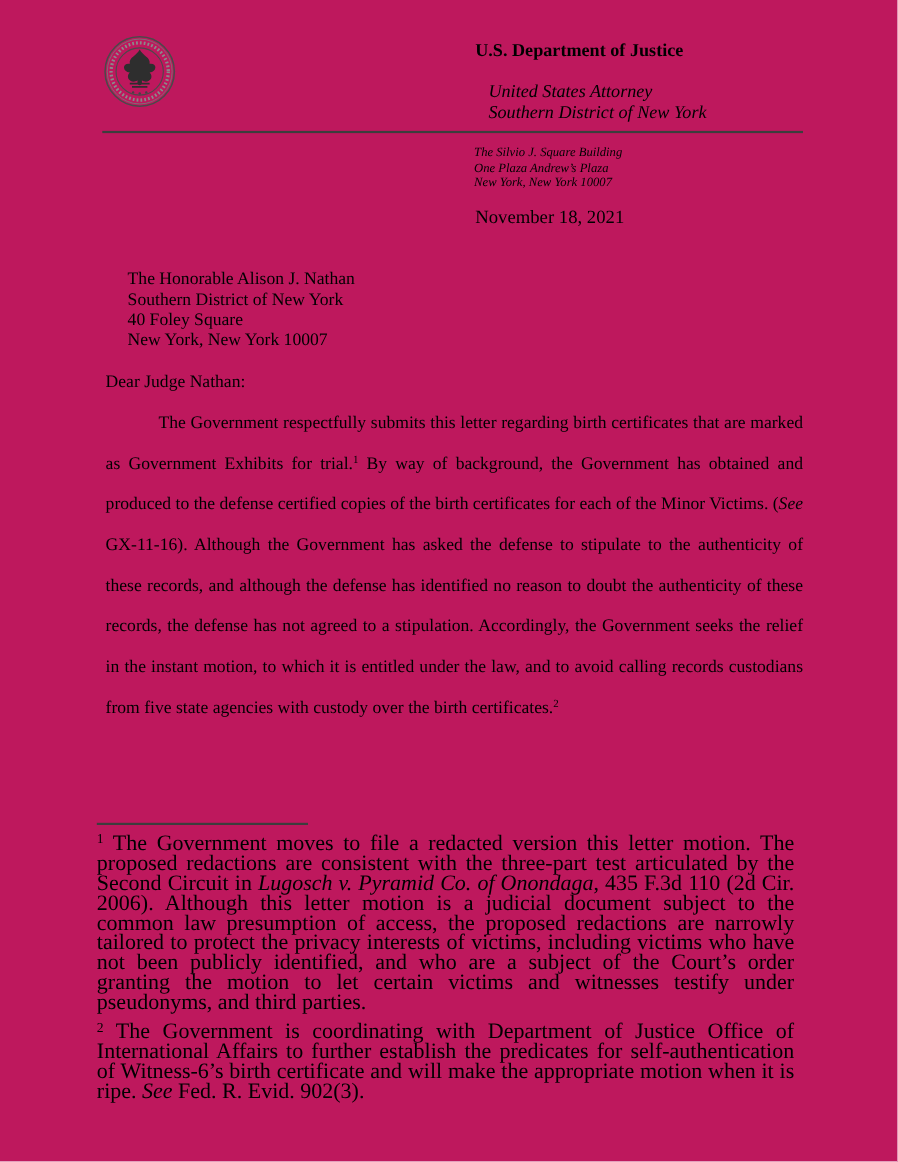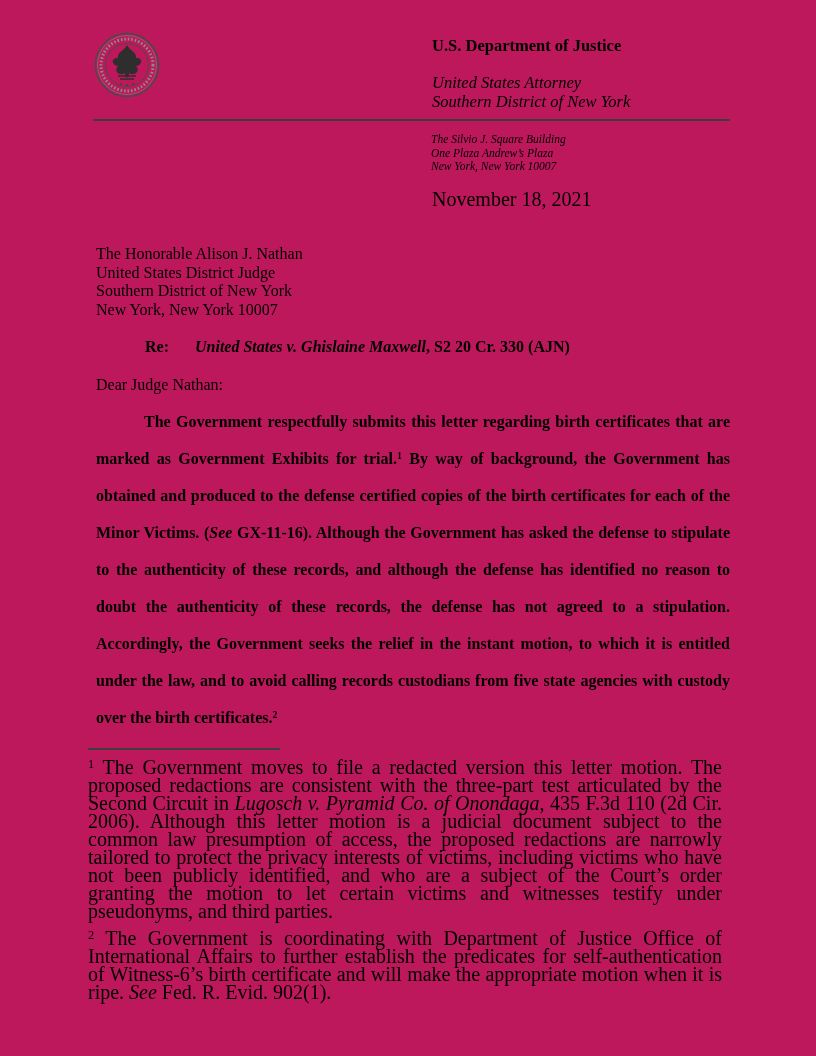--- a/index.html
+++ b/index.html
@@ -20,7 +20,7 @@
     font-weight: bold; font-size: 16.5px;
   }
   .office {
-    position: absolute; left: 432px; top: 73px;
+    position: absolute; left: 444px; top: 73px;
     font-style: italic; font-size: 16.5px; line-height: 19px;
   }
   .hrule {

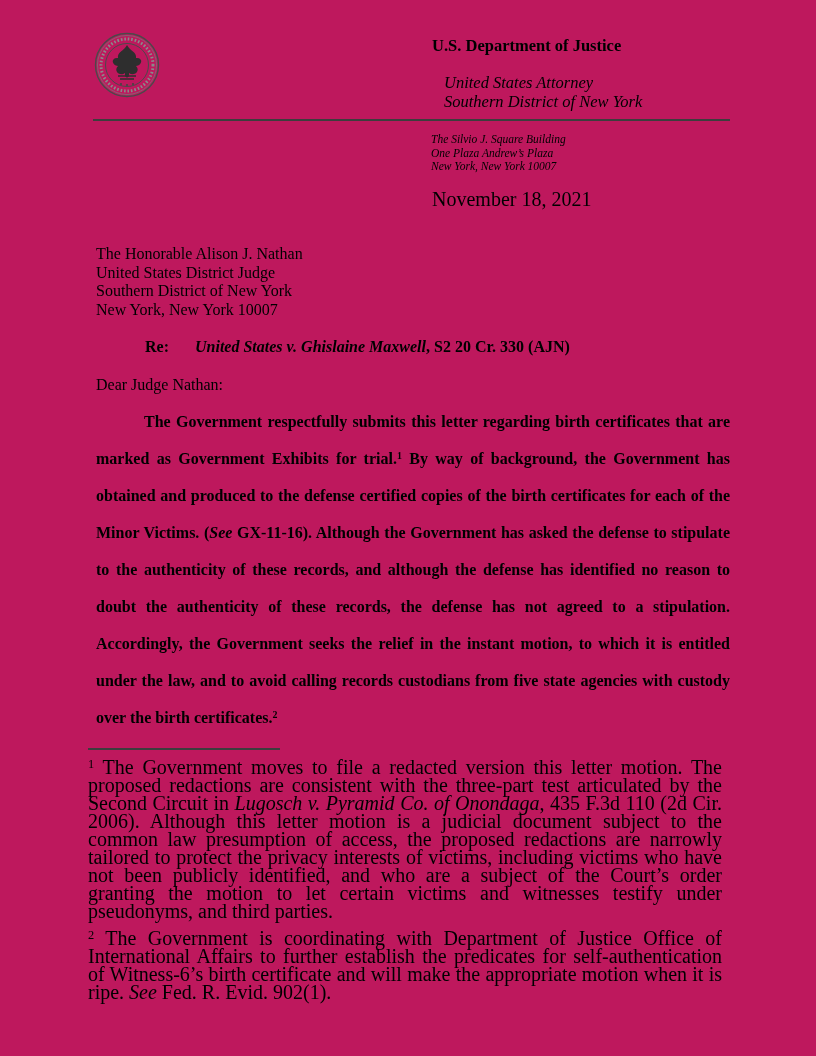--- a/index.html
+++ b/index.html
@@ -31,7 +31,7 @@
     position: absolute; left: 431px; top: 133px;
     font-style: italic; font-size: 11.5px; line-height: 13.5px;
   }
-  .date { position: absolute; left: 432px; top: 188px; font-size: 20px; }
+  .date { position: absolute; left: 432px; top: 188px; font-size: 17px; }
 
   
   .letter { position: absolute; left: 96px; top: 227px; width: 634px; }

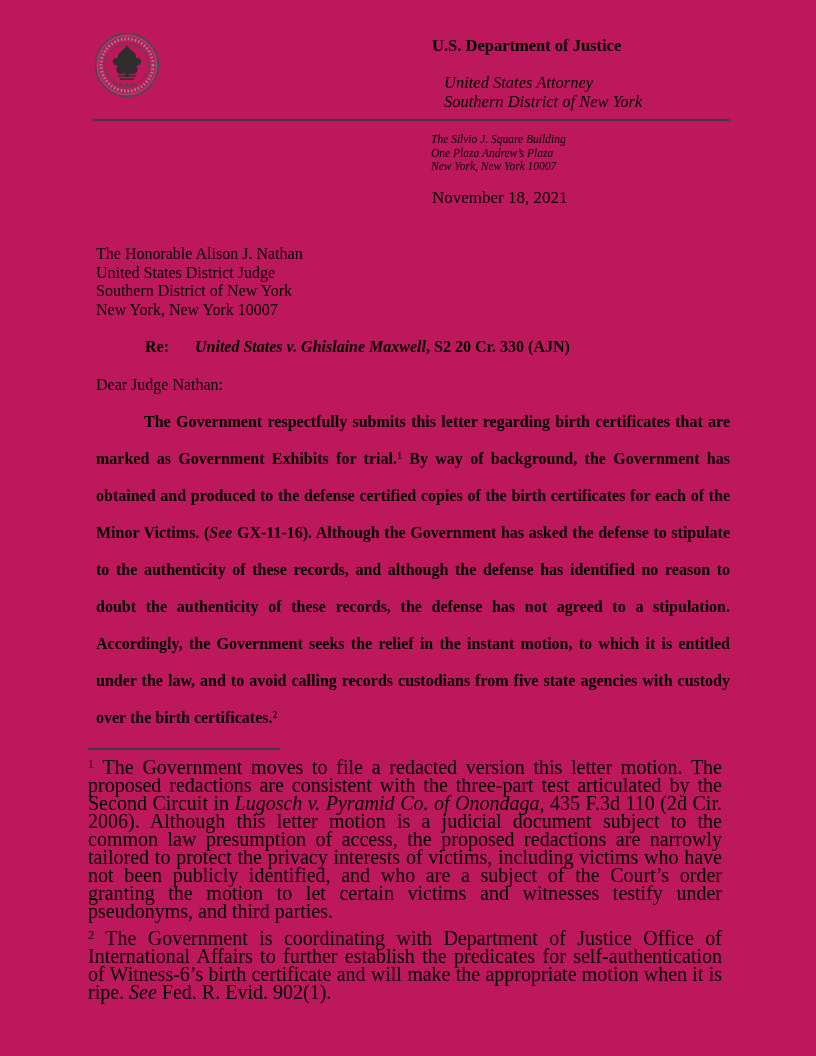--- a/index.html
+++ b/index.html
@@ -36,7 +36,7 @@
   
   .letter { position: absolute; left: 96px; top: 227px; width: 634px; }
   .by-email { font-weight: bold; text-decoration: underline; }
-  .recipient { margin-top: 18px; line-height: 18.6px; }
+  .recipient { margin-top: 18px; line-height: 18.6px; margin-left: 20px; }
   .re-line { margin-top: 19px; margin-left: 49px; font-weight: bold; }
   .re-label { display: inline-block; width: 50px; }
   .re-case { font-style: italic; }

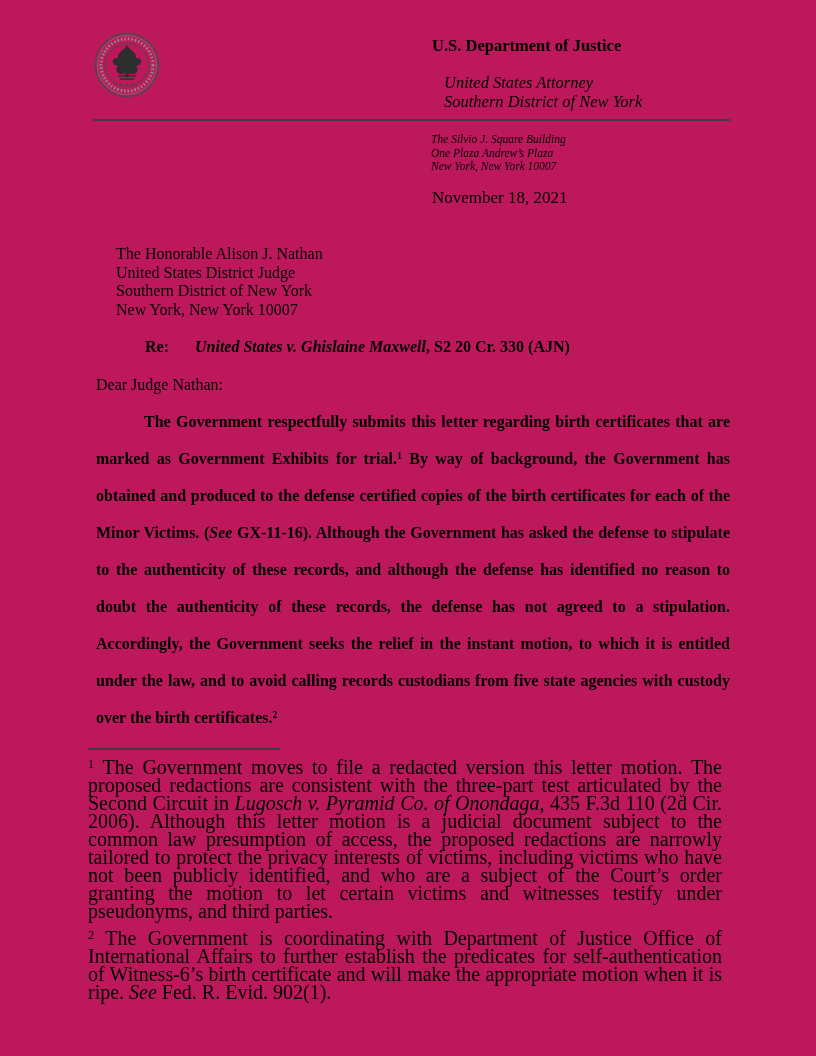--- a/index.html
+++ b/index.html
@@ -99,7 +99,6 @@
 
     <div class="recipient">
       <div>The Honorable Alison J. Nathan</div>
-      <div>United States District Judge</div>
       <div>Southern District of New York</div>
       <div>New York, New York 10007</div>
     </div>

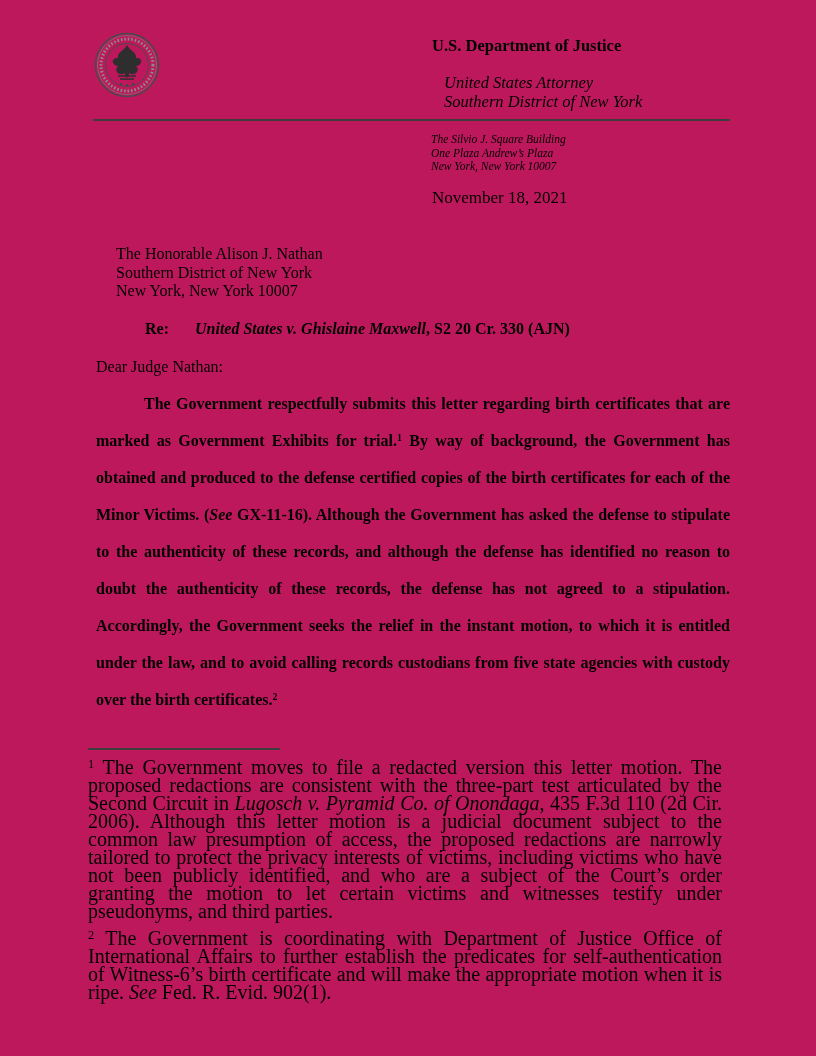--- a/index.html
+++ b/index.html
@@ -100,6 +100,7 @@
     <div class="recipient">
       <div>The Honorable Alison J. Nathan</div>
       <div>Southern District of New York</div>
+      <div>40 Foley Square</div>
       <div>New York, New York 10007</div>
     </div>
 

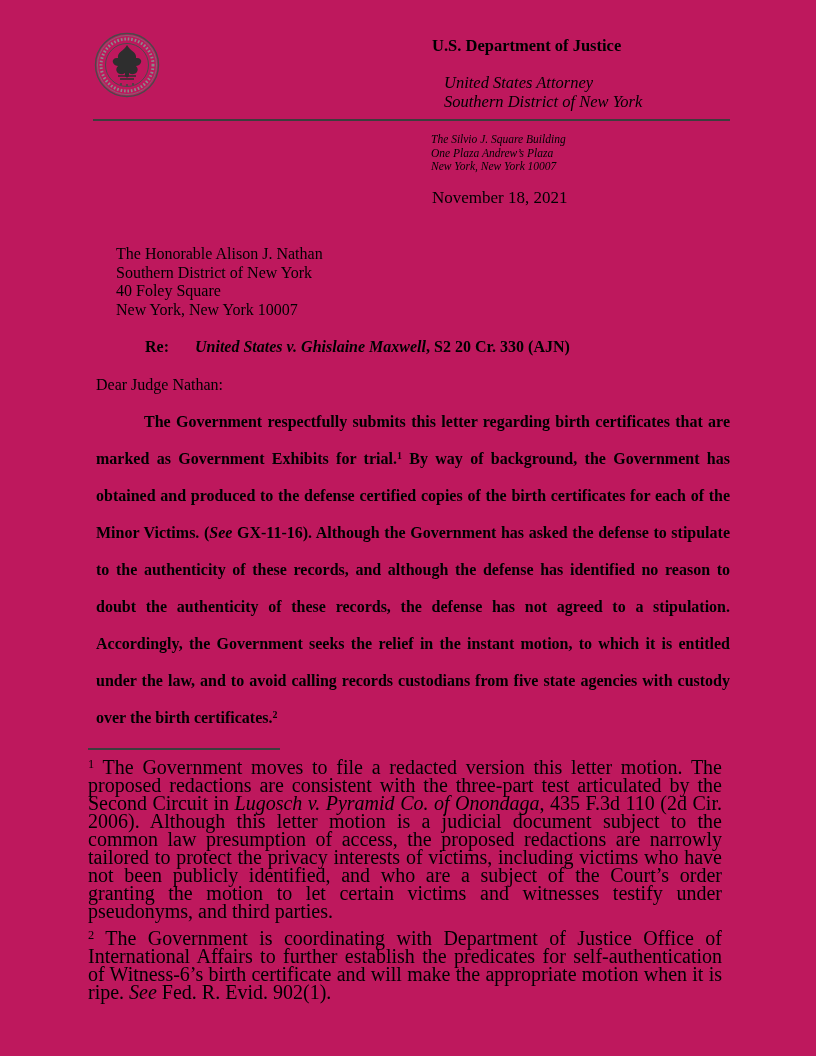--- a/index.html
+++ b/index.html
@@ -104,9 +104,6 @@
       <div>New York, New York 10007</div>
     </div>
 
-    <div class="re-line">
-      <span class="re-label">Re:</span><span class="re-case">United States v. Ghislaine Maxwell</span><span>, S2 20 Cr. 330 (AJN)</span>
-    </div>
 
     <div class="salutation">Dear Judge Nathan:</div>
 

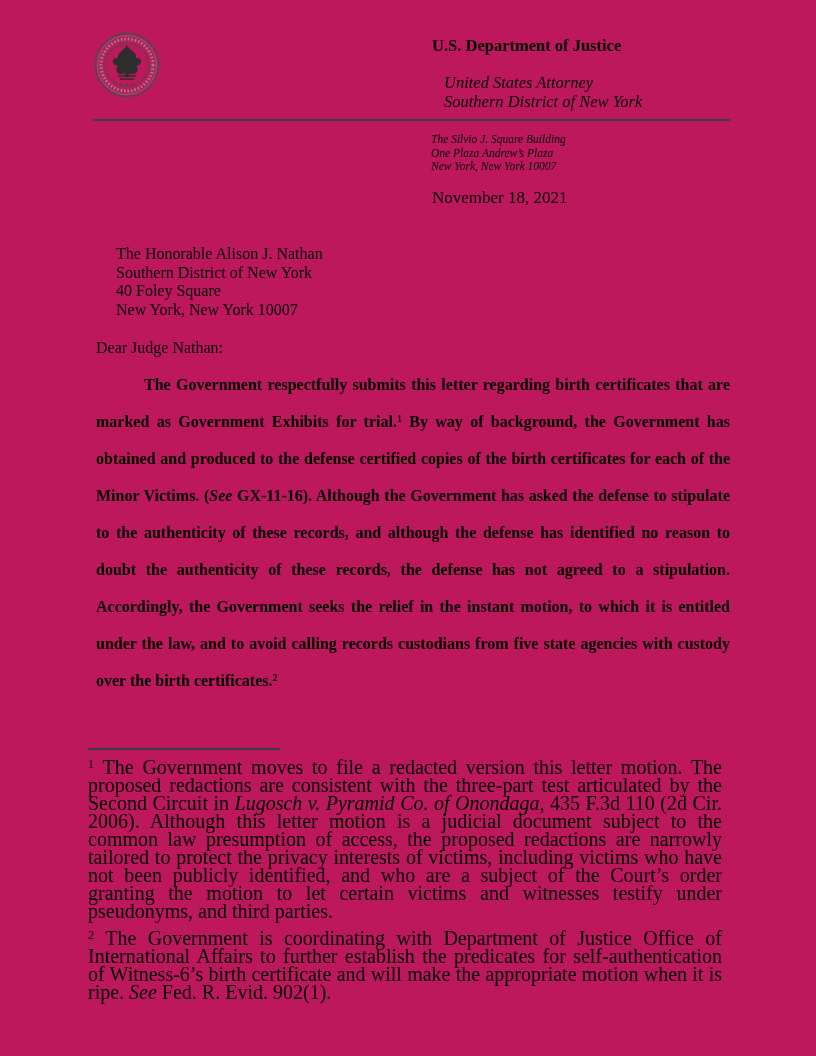--- a/index.html
+++ b/index.html
@@ -46,7 +46,6 @@
     line-height: 37px;
     text-align: justify;
     text-indent: 48px;
-    font-weight: bold;
   }
   sup { font-size: 0.62em; line-height: 0; vertical-align: 0.5em; }
   i { font-style: italic; }

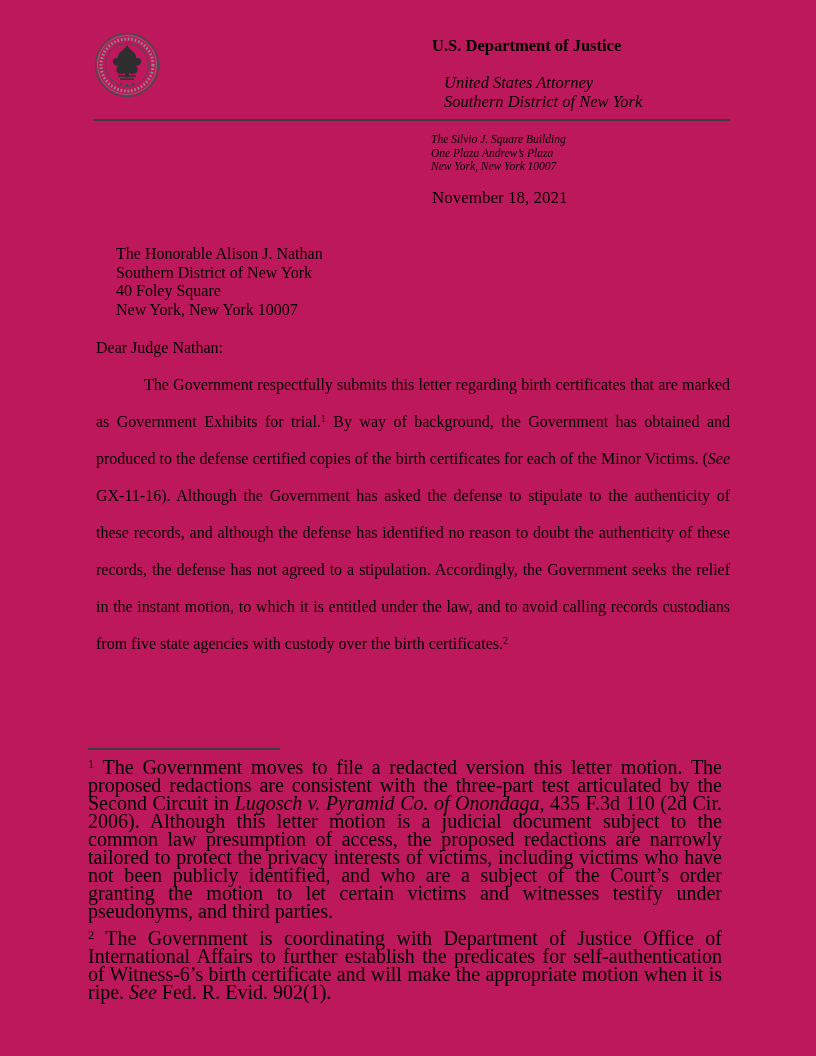--- a/index.html
+++ b/index.html
@@ -112,7 +112,7 @@
   <div class="footnotes">
     <div class="fn-sep"></div>
     <div class="fn"><sup>1</sup><span> The Government moves to file a redacted version this letter motion.  The proposed redactions are consistent with the three-part test articulated by the Second Circuit in </span><i>Lugosch v. Pyramid Co. of Onondaga</i><span>, 435 F.3d 110 (2d Cir. 2006).  Although this letter motion is a judicial document subject to the common law presumption of access, the proposed redactions are narrowly tailored to protect the privacy interests of victims, including victims who have not been publicly identified, and who are a subject of the Court’s order granting the motion to let certain victims and witnesses testify under pseudonyms, and third parties.</span></div>
-    <div class="fn"><sup>2</sup><span> The Government is coordinating with Department of Justice Office of International Affairs to further establish the predicates for self-authentication of Witness-6’s birth certificate and will make the appropriate motion when it is ripe.  </span><i>See</i><span> Fed. R. Evid. 902(1).</span></div>
+    <div class="fn"><sup>2</sup><span> The Government is coordinating with Department of Justice Office of International Affairs to further establish the predicates for self-authentication of Witness-6’s birth certificate and will make the appropriate motion when it is ripe.  </span><i>See</i><span> Fed. R. Evid. 902(3).</span></div>
   </div>
 
 </div>

